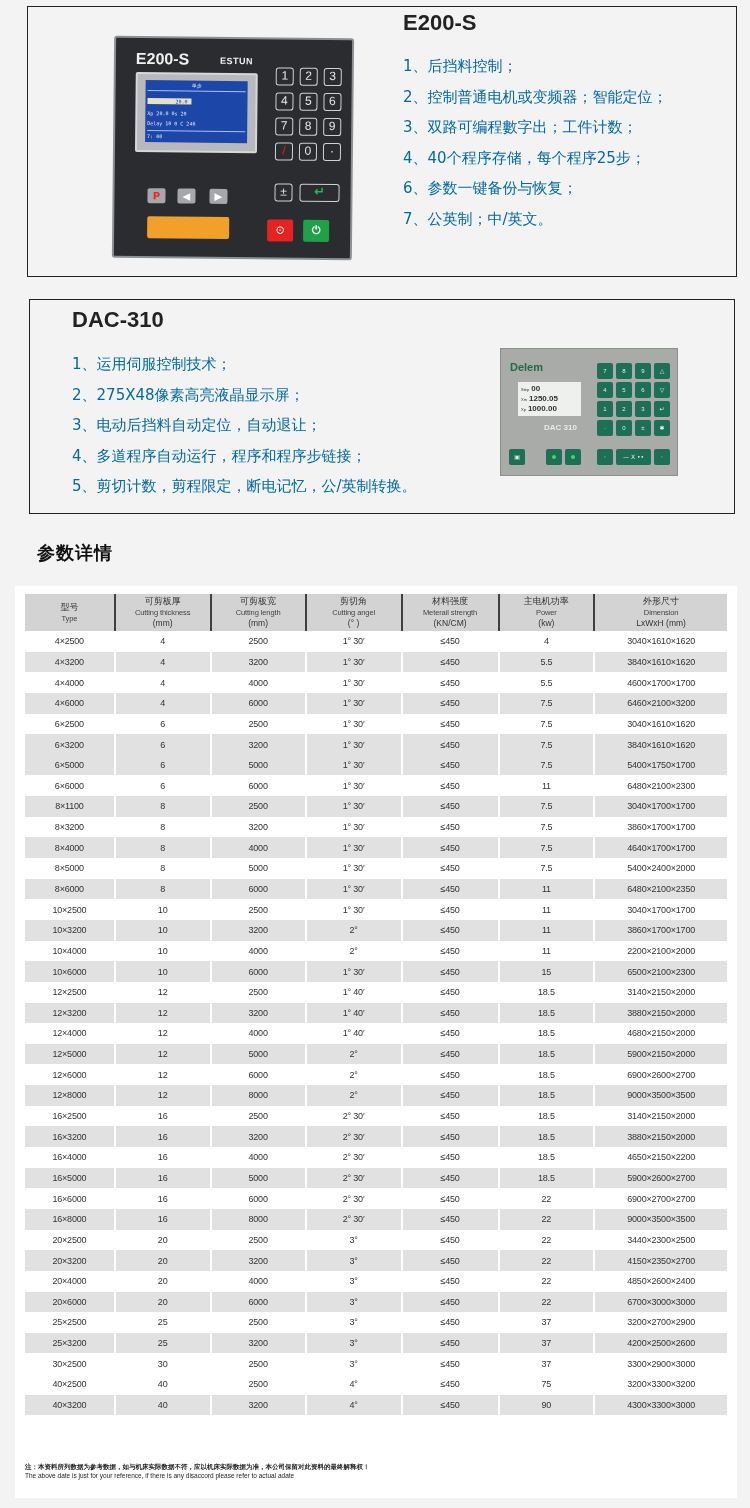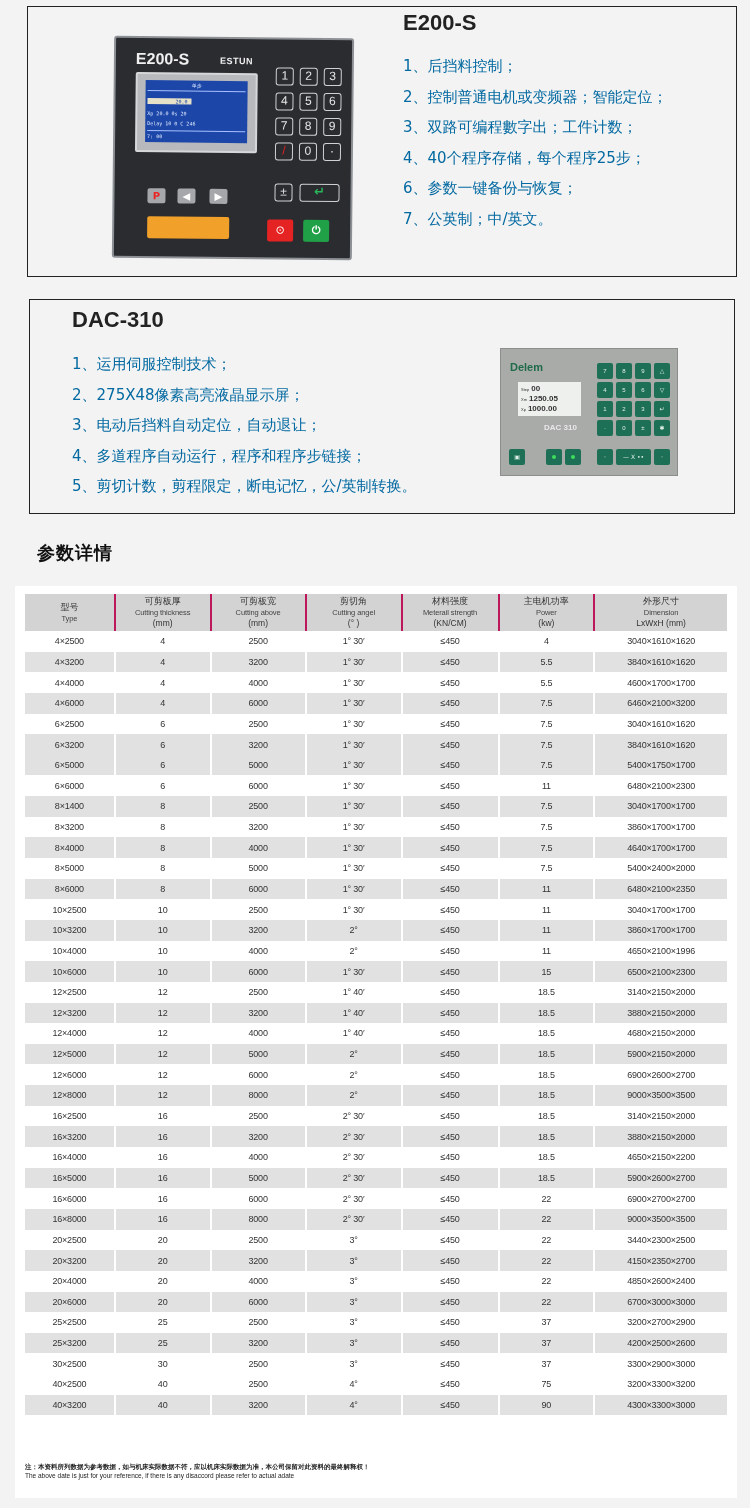--- a/index.html
+++ b/index.html
@@ -50,7 +50,7 @@
   
   .table-wrap { position: absolute; left: 15px; top: 586px; width: 722px; height: 912px; background: #ffffff; }
   table.specs { position: absolute; left: 10px; top: 8px; width: 702px; border-collapse: collapse; font-family: Liberation Sans, sans-serif; }
-  table.specs th { background: #d3d3d3; color: #333; font-weight: normal; font-size: 8.5px; line-height: 11px; height: 37px; border-left: 2px solid #be185d; text-align: center; vertical-align: middle; }
+  table.specs th { background: #d3d3d3; color: #333; font-weight: normal; font-size: 8.5px; line-height: 11px; height: 37px; border-left: 2px solid #404040; text-align: center; vertical-align: middle; }
   table.specs th:first-child { border-left: none; }
   table.specs th .cn { font-size: 9px; color: #333; display: block; }
   table.specs th .en { font-size: 7.5px; color: #444; display: block; letter-spacing: -0.1px; }

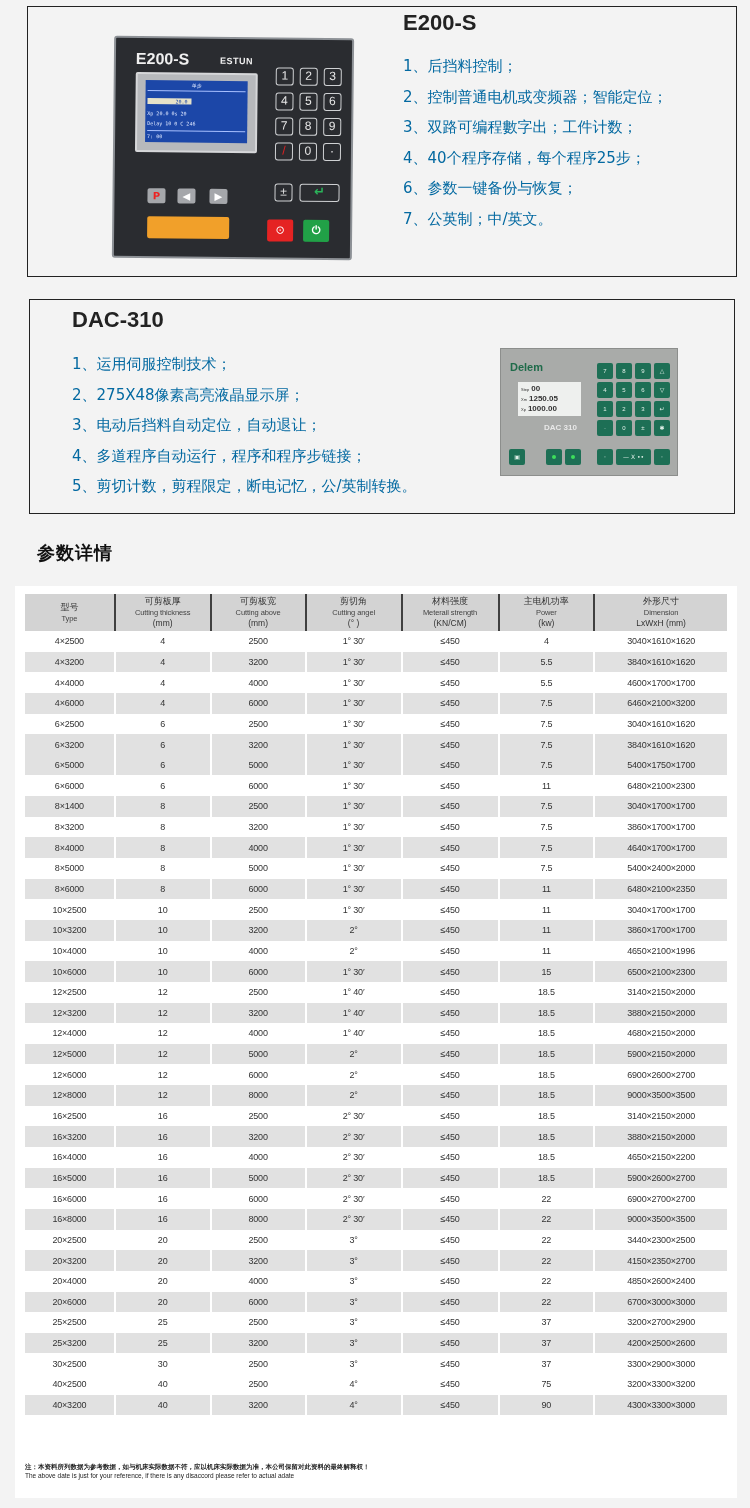--- a/index.html
+++ b/index.html
@@ -190,7 +190,7 @@
           </th>
         <th>
             <span class="cn">可剪板宽</span>
-            <span class="en">Cutting above</span>
+            <span class="en">Cutting length</span>
             <span class="unit">(mm)</span>
           </th>
         <th>

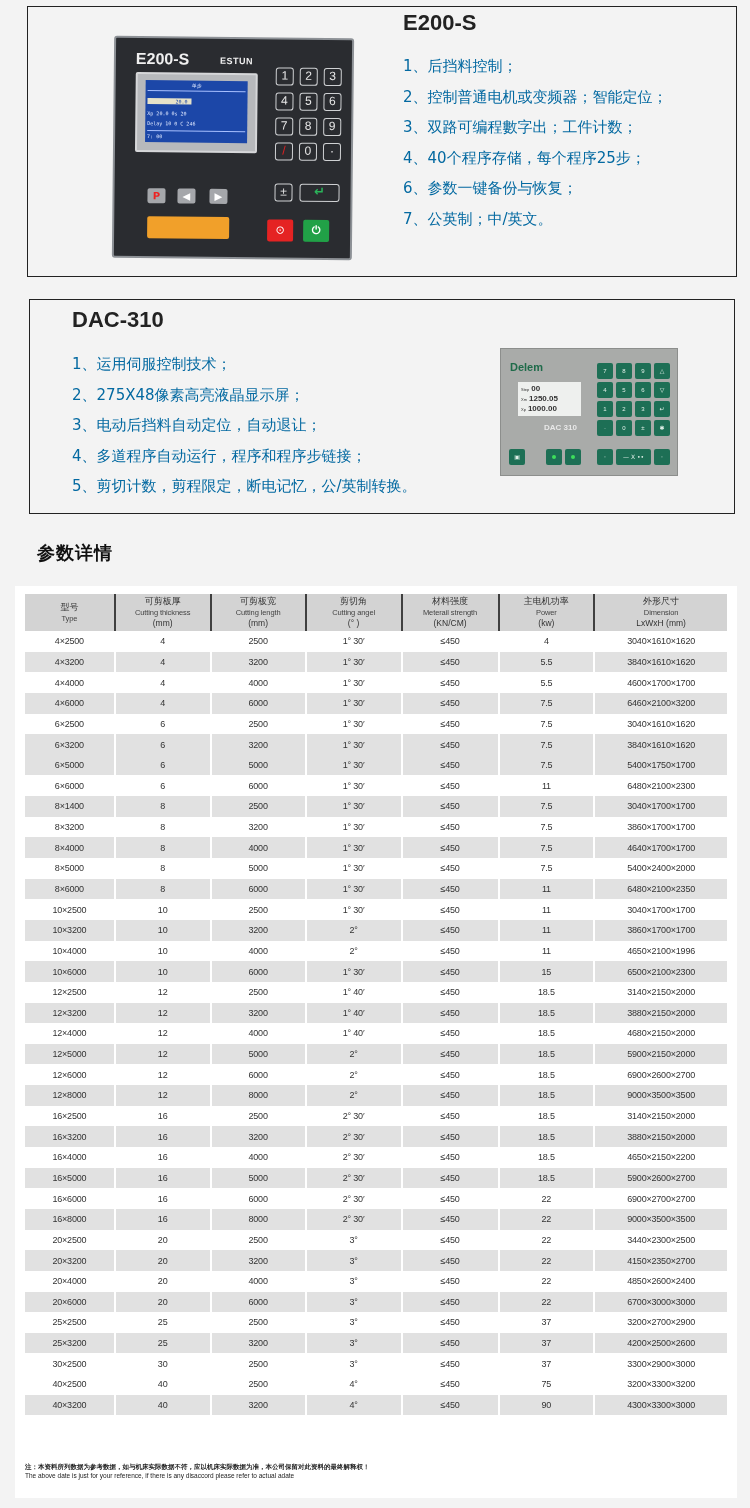--- a/index.html
+++ b/index.html
@@ -289,7 +289,7 @@
           <td>6480×2100×2300</td>
         </tr>
         <tr class="alt">
-          <td>8×1400</td>
+          <td>8×1100</td>
           <td>8</td>
           <td>2500</td>
           <td>1° 30′</td>

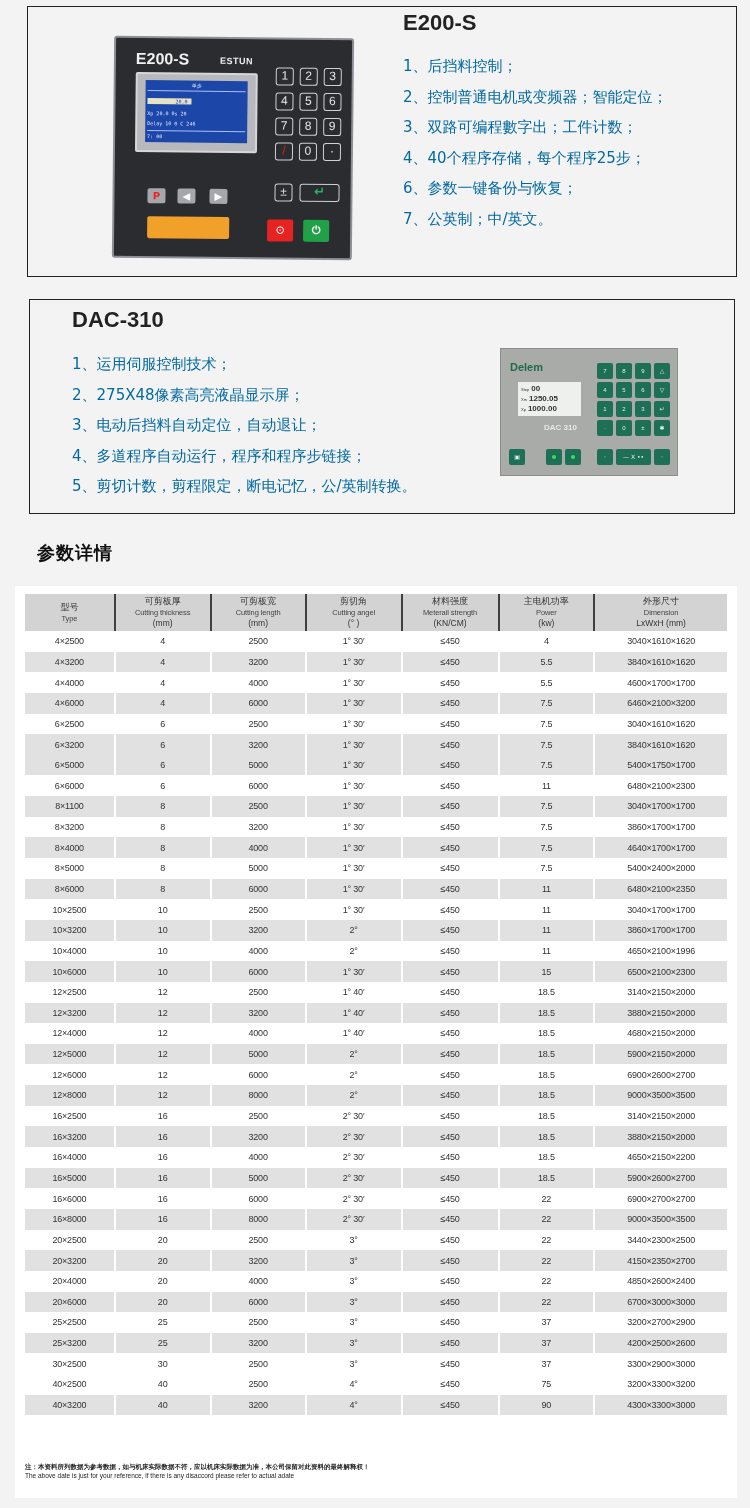--- a/index.html
+++ b/index.html
@@ -358,7 +358,7 @@
           <td>2°</td>
           <td>≤450</td>
           <td>11</td>
-          <td>4650×2100×1996</td>
+          <td>2200×2100×2000</td>
         </tr>
         <tr class="alt">
           <td>10×6000</td>

